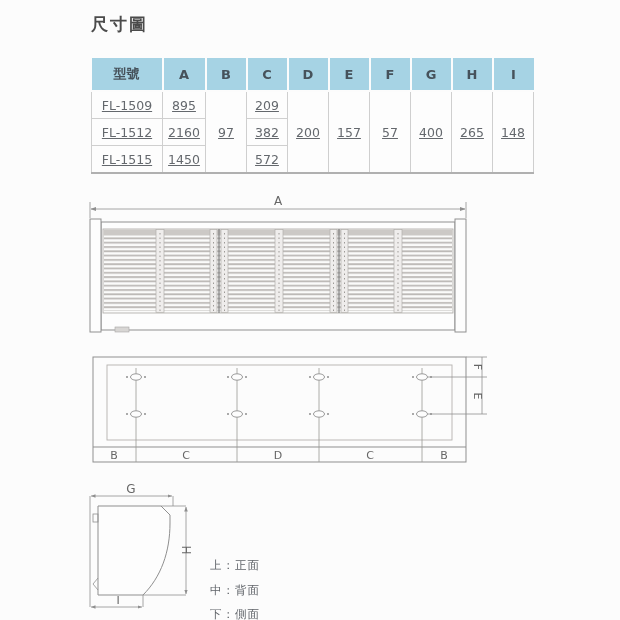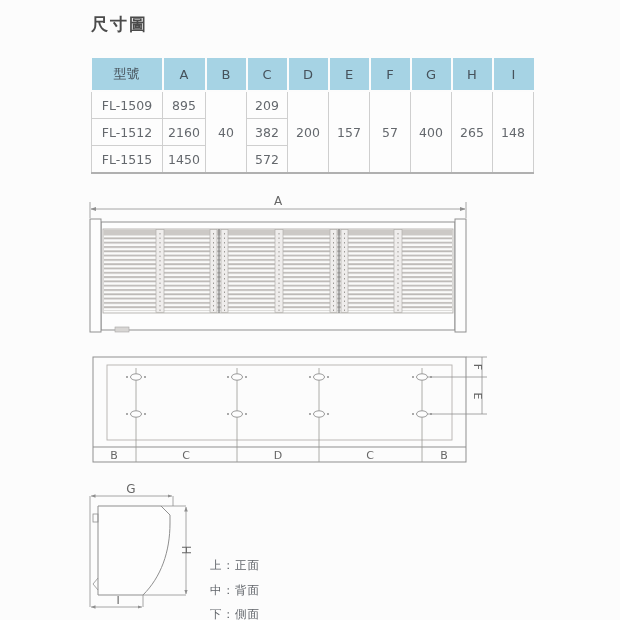--- a/index.html
+++ b/index.html
@@ -20,7 +20,7 @@
   }
   table.dim-table th{
     height:32px;padding:0;
-    font-size:13px;font-weight:normal;color:#46525b;
+    font-size:13px;font-weight:bold;color:#46525b;
     border-left:2px solid #fcfcfc;border-bottom:2px solid #fcfcfc;
   }
   table.dim-table th:first-child{border-left:none;}

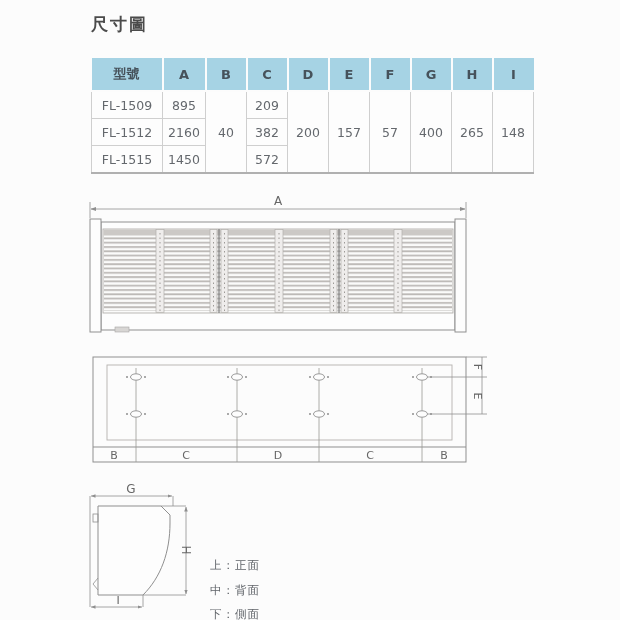--- a/index.html
+++ b/index.html
@@ -27,7 +27,7 @@
   table.dim-table td{
     height:26px;padding:0;text-align:center;
     font-size:12.5px;color:#64686d;
-    border:1px solid #cfcfcf;background:#fdfdfd;
+    border:1px solid #cfcfcf;background:#fdfdfd;text-decoration:underline;
   }
   .legend{
     position:absolute;left:210px;top:558px;

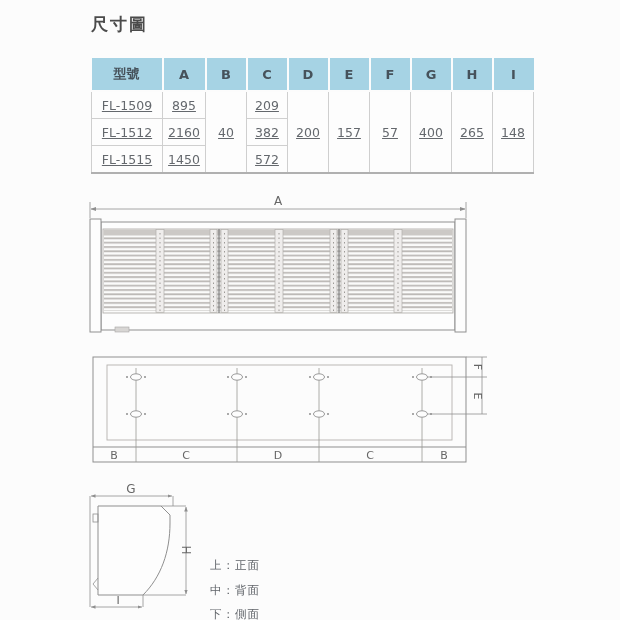--- a/index.html
+++ b/index.html
@@ -79,7 +79,7 @@
       <tr>
         <td>FL-1509</td>
         <td>895</td>
-        <td rowspan="3">40</td>
+        <td rowspan="3">97</td>
         <td>209</td>
         <td rowspan="3">200</td>
         <td rowspan="3">157</td>

